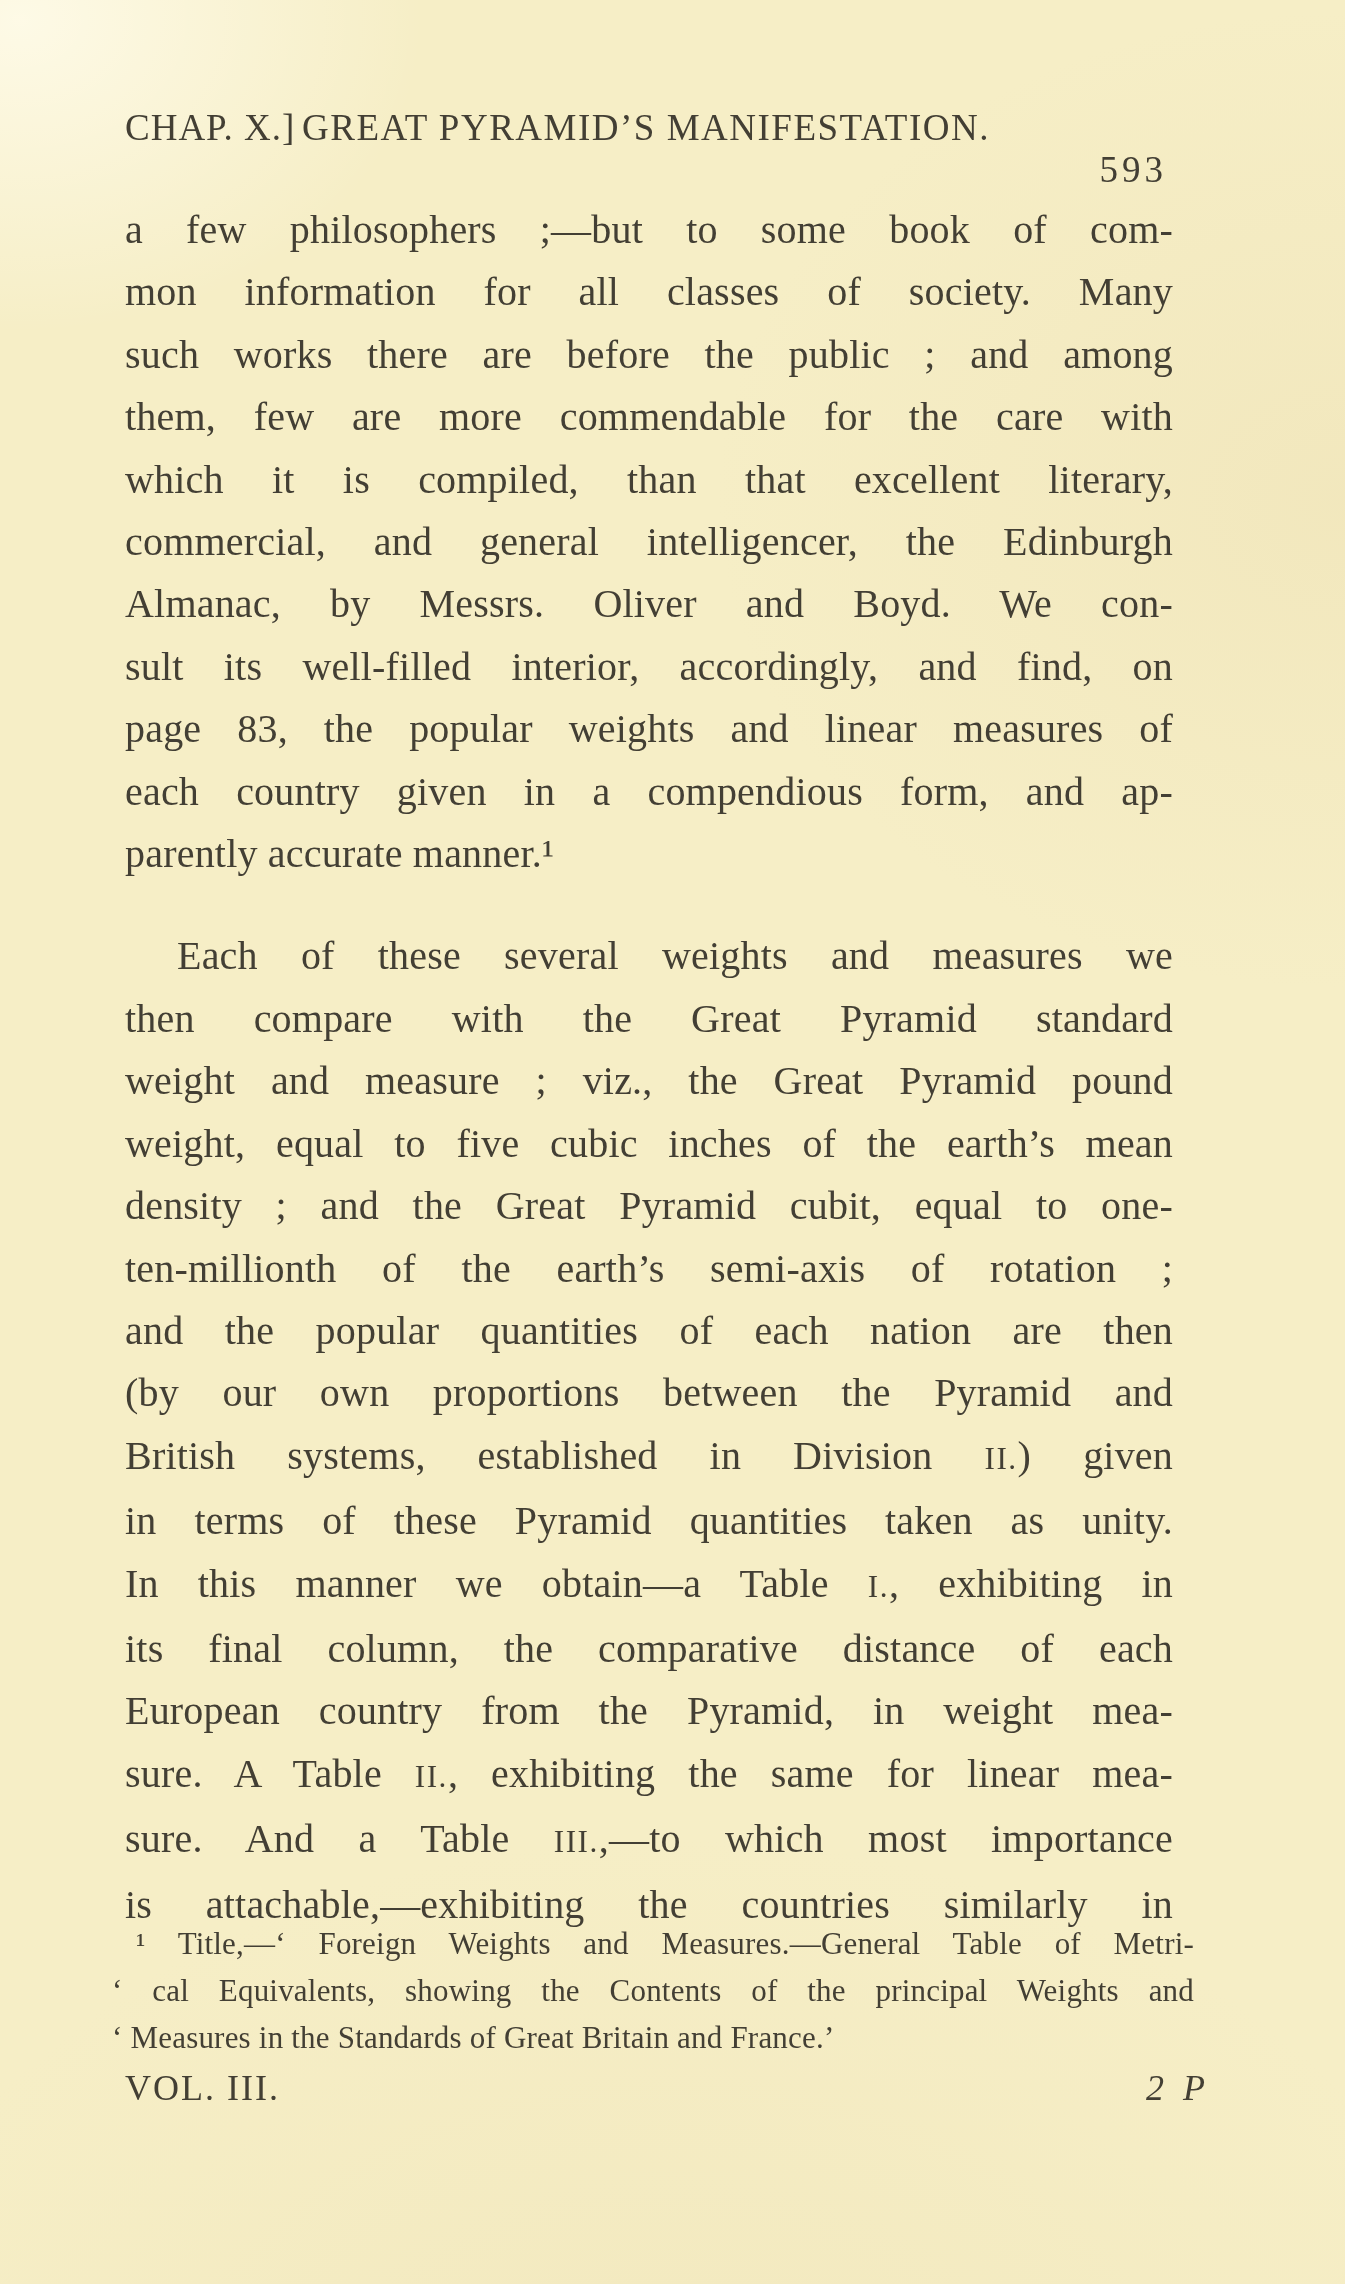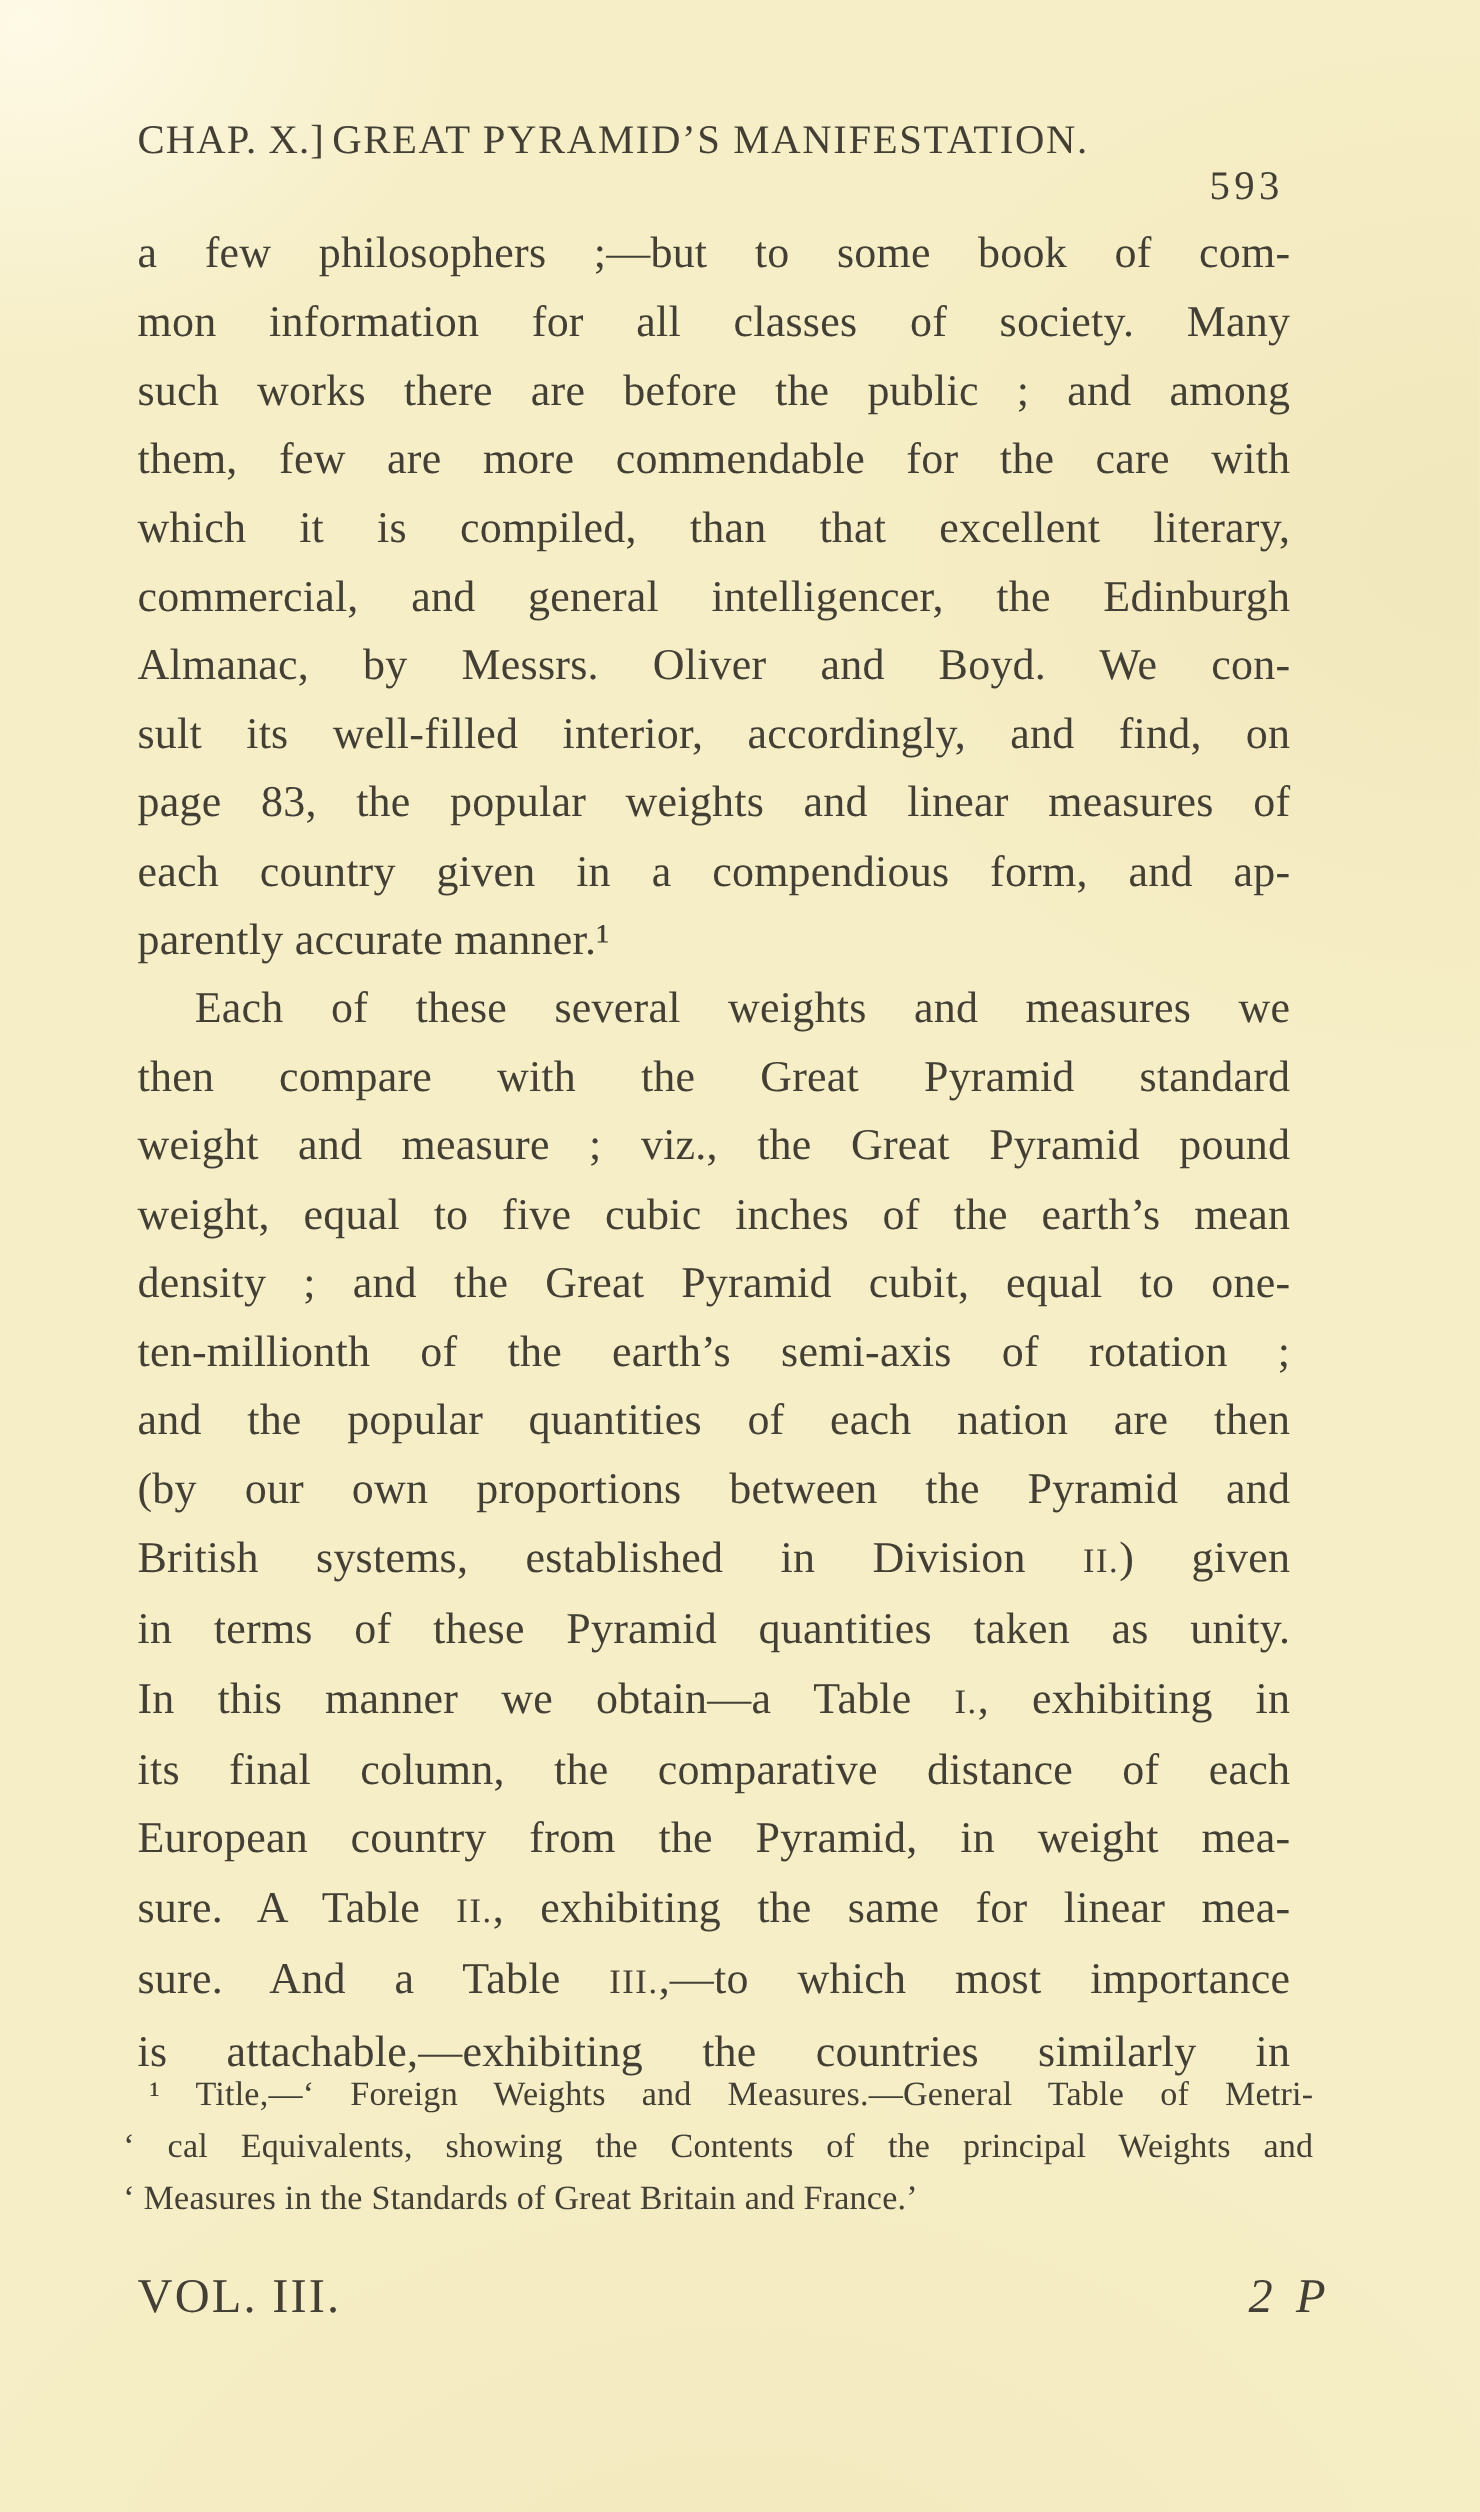--- a/index.html
+++ b/index.html
@@ -44,7 +44,7 @@
   }
   .line { white-space: nowrap; letter-spacing: 0.2px; }
   .line.j { text-align: justify; text-align-last: justify; }
-  .line.ind { text-indent: 52px; }
+  .line.ind { text-indent: 52px; margin-top: 40px; }
   .line span { white-space: inherit; }
   span.i { }
   span.sc { font-size: 0.78em; letter-spacing: 1.5px; }

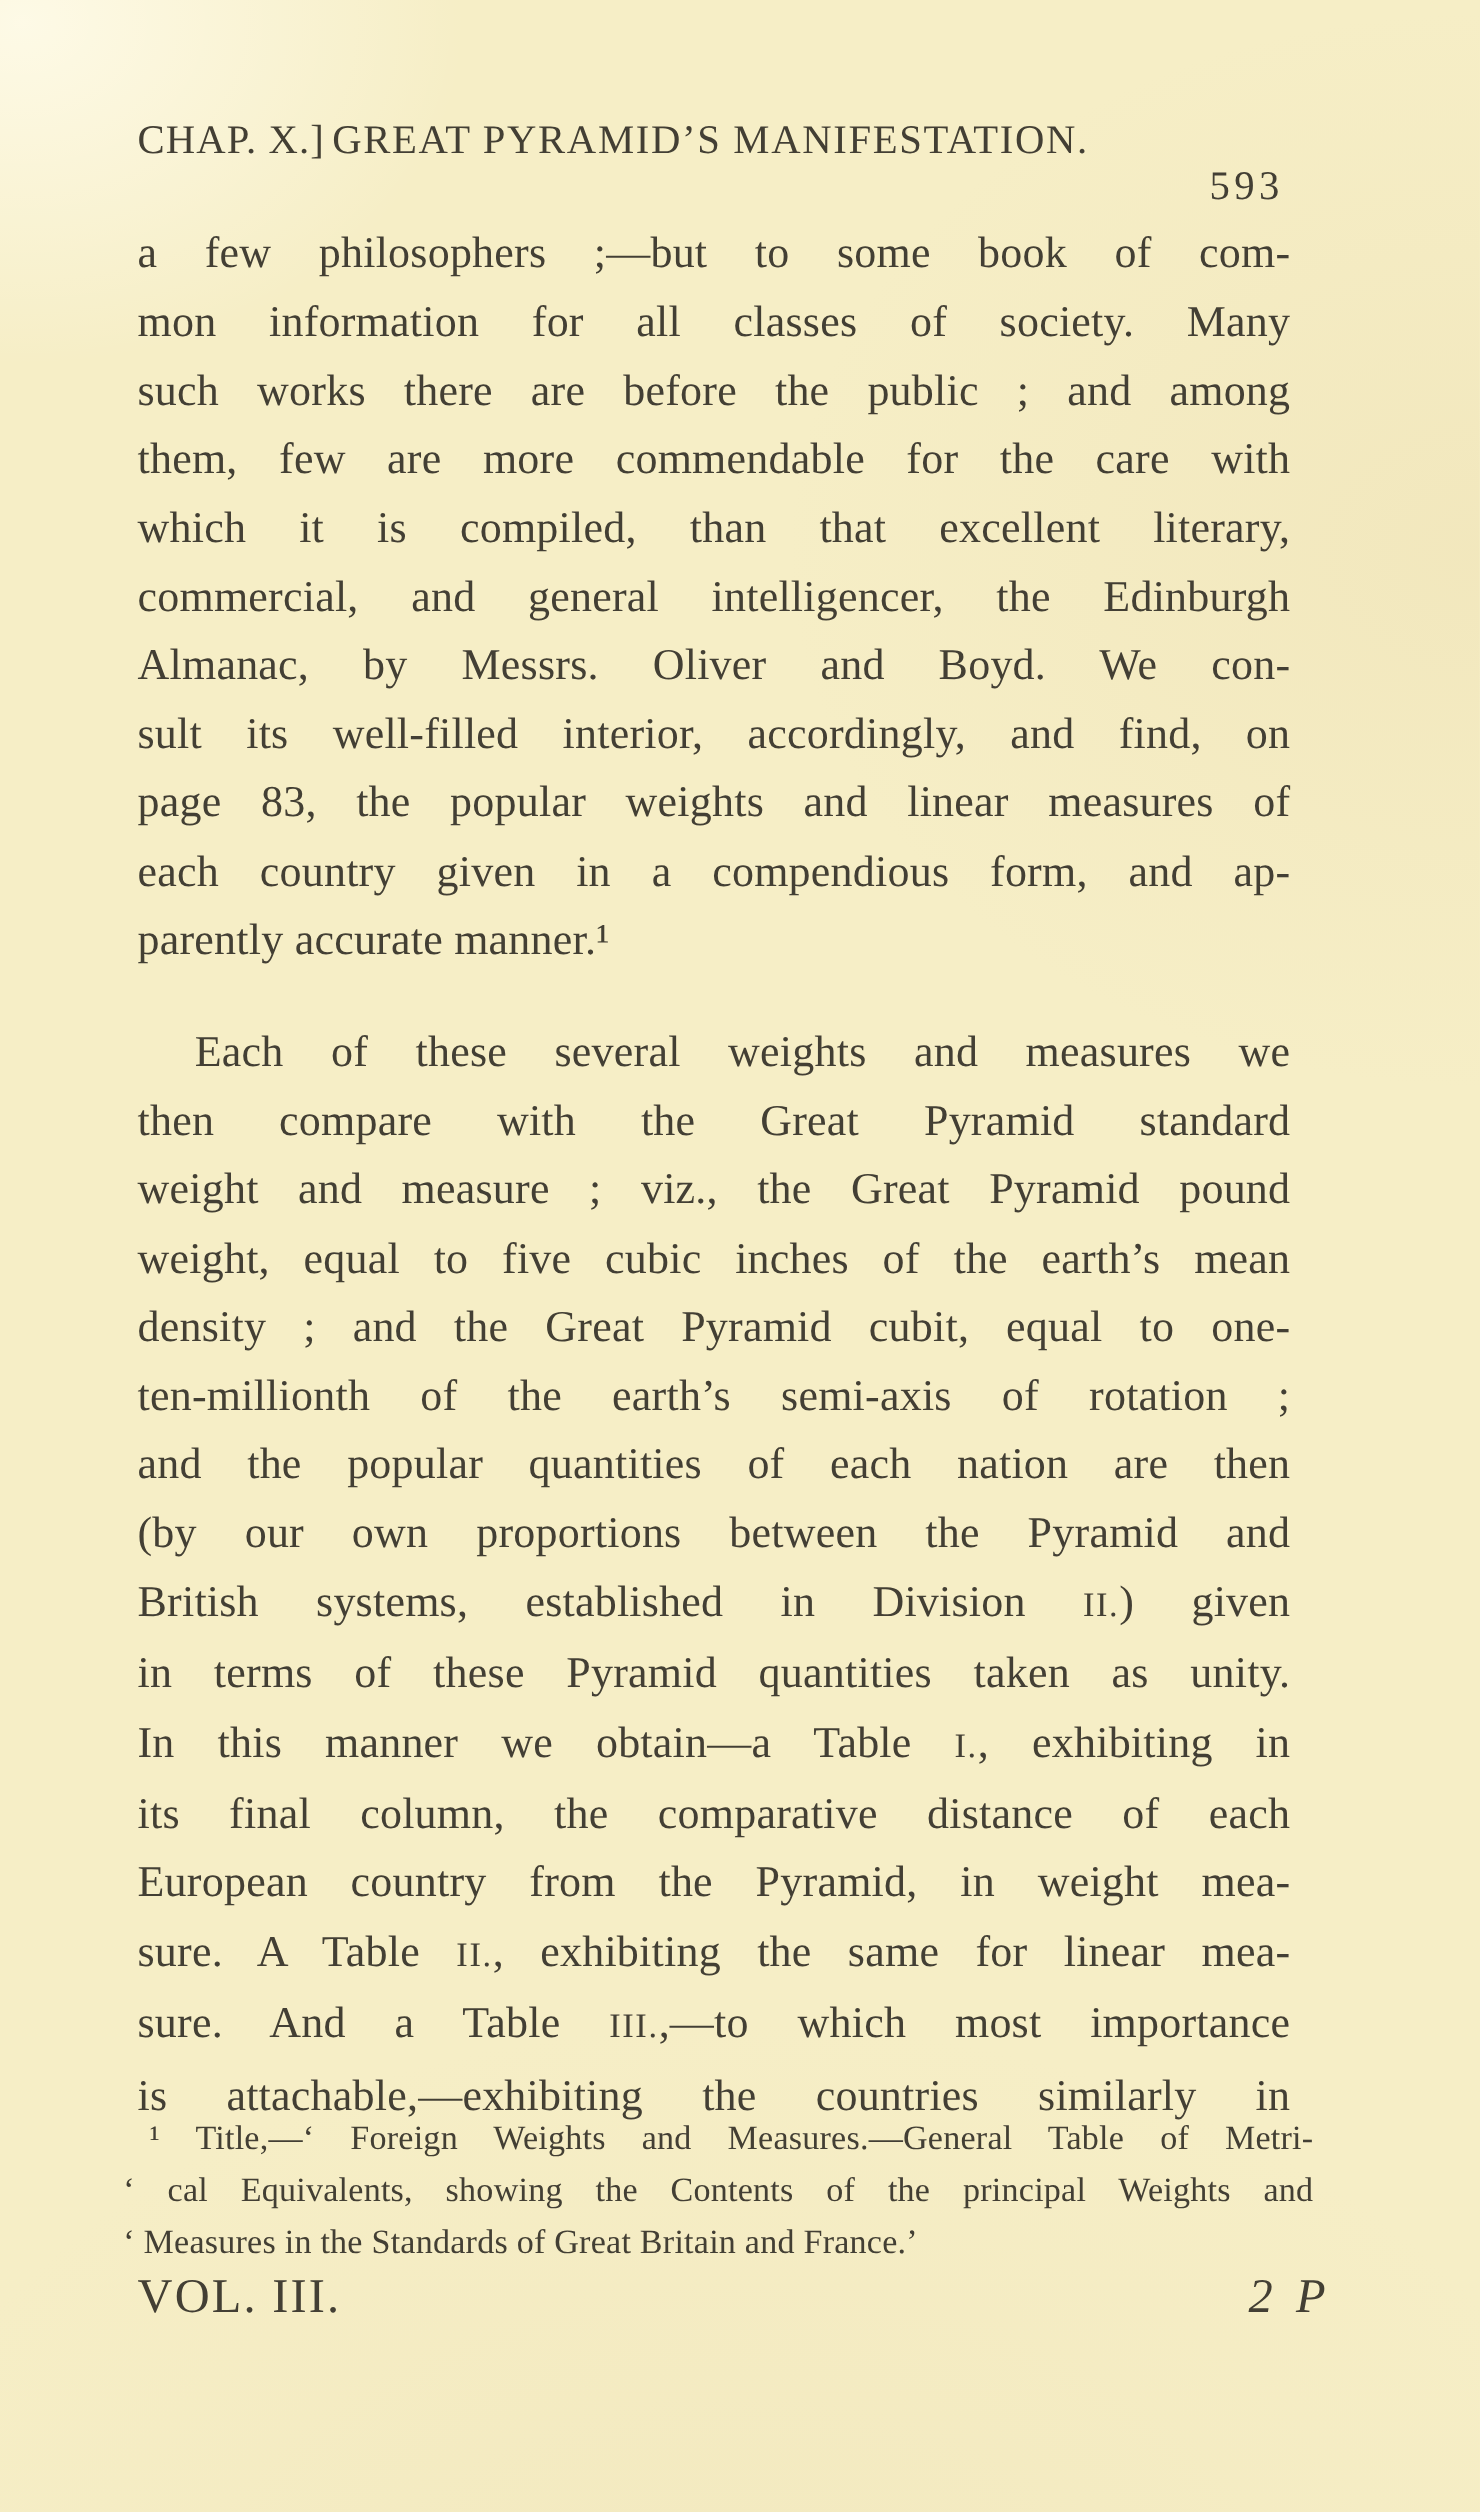--- a/index.html
+++ b/index.html
@@ -63,7 +63,7 @@
     position: absolute;
     top: 2068px; left: 125px; width: 1085px;
     height: 40px; line-height: 40px;
-    font-size: 44px;
+    font-size: 36px;
     white-space: nowrap;
   }
   .vol { position: absolute; left: 0; letter-spacing: 2px; }

